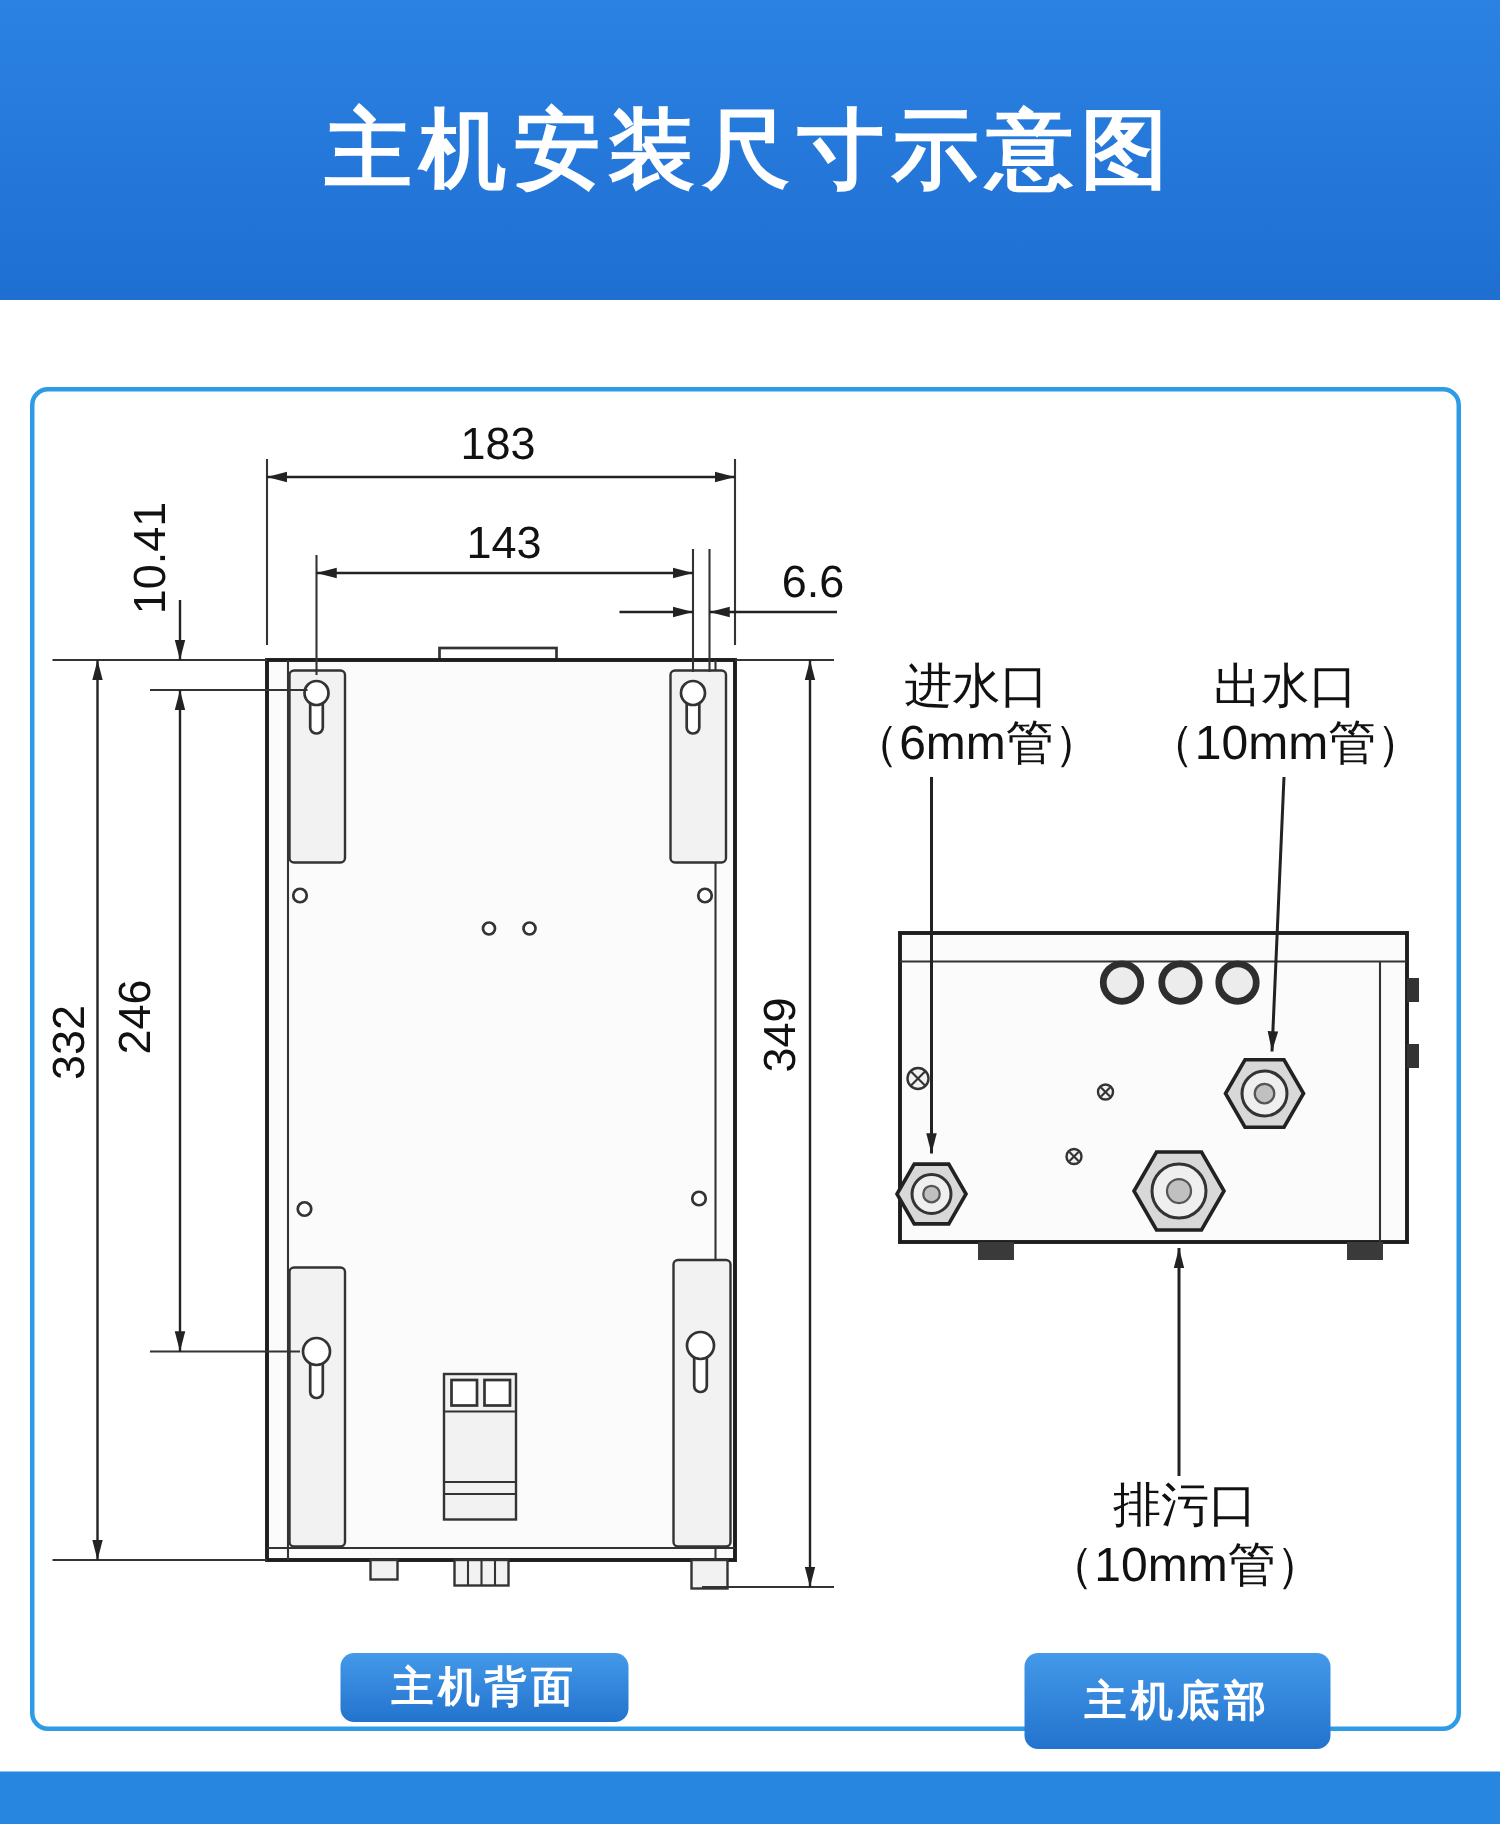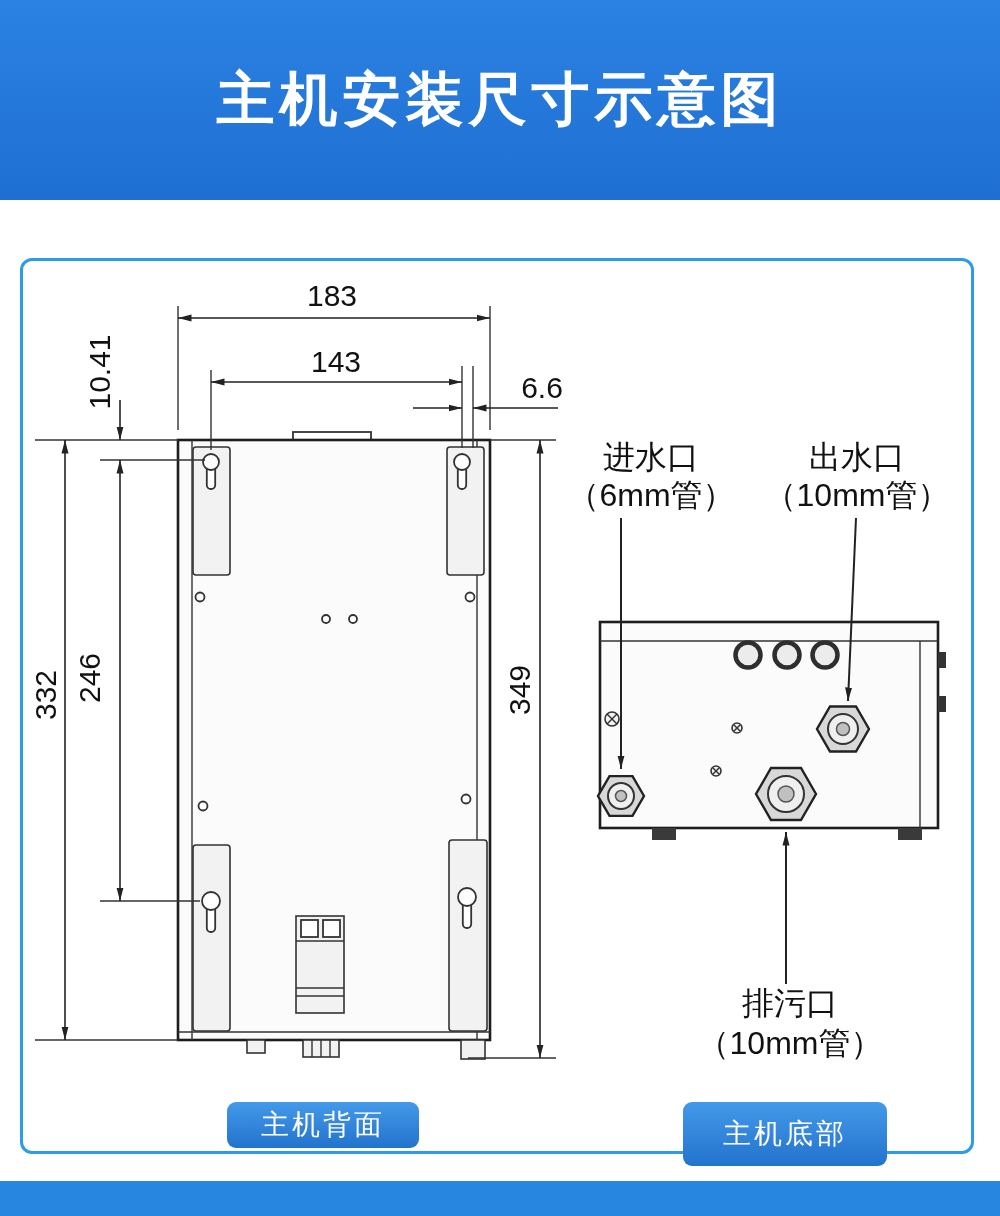--- a/index.html
+++ b/index.html
@@ -31,7 +31,7 @@
   .leader{stroke:#222;stroke-width:2;fill:none;}
   .caption-btn{
     position:absolute;display:flex;align-items:center;justify-content:center;
-    color:#fff;font-size:28px;font-weight:400;letter-spacing:3px;border-radius:9px;
+    color:#fff;font-size:28px;font-weight:700;letter-spacing:3px;border-radius:9px;
     background:linear-gradient(180deg,#4499e9 0%,#2273cd 100%);
   }
   #btn-back{left:227px;top:1102px;width:192px;height:46px;}

